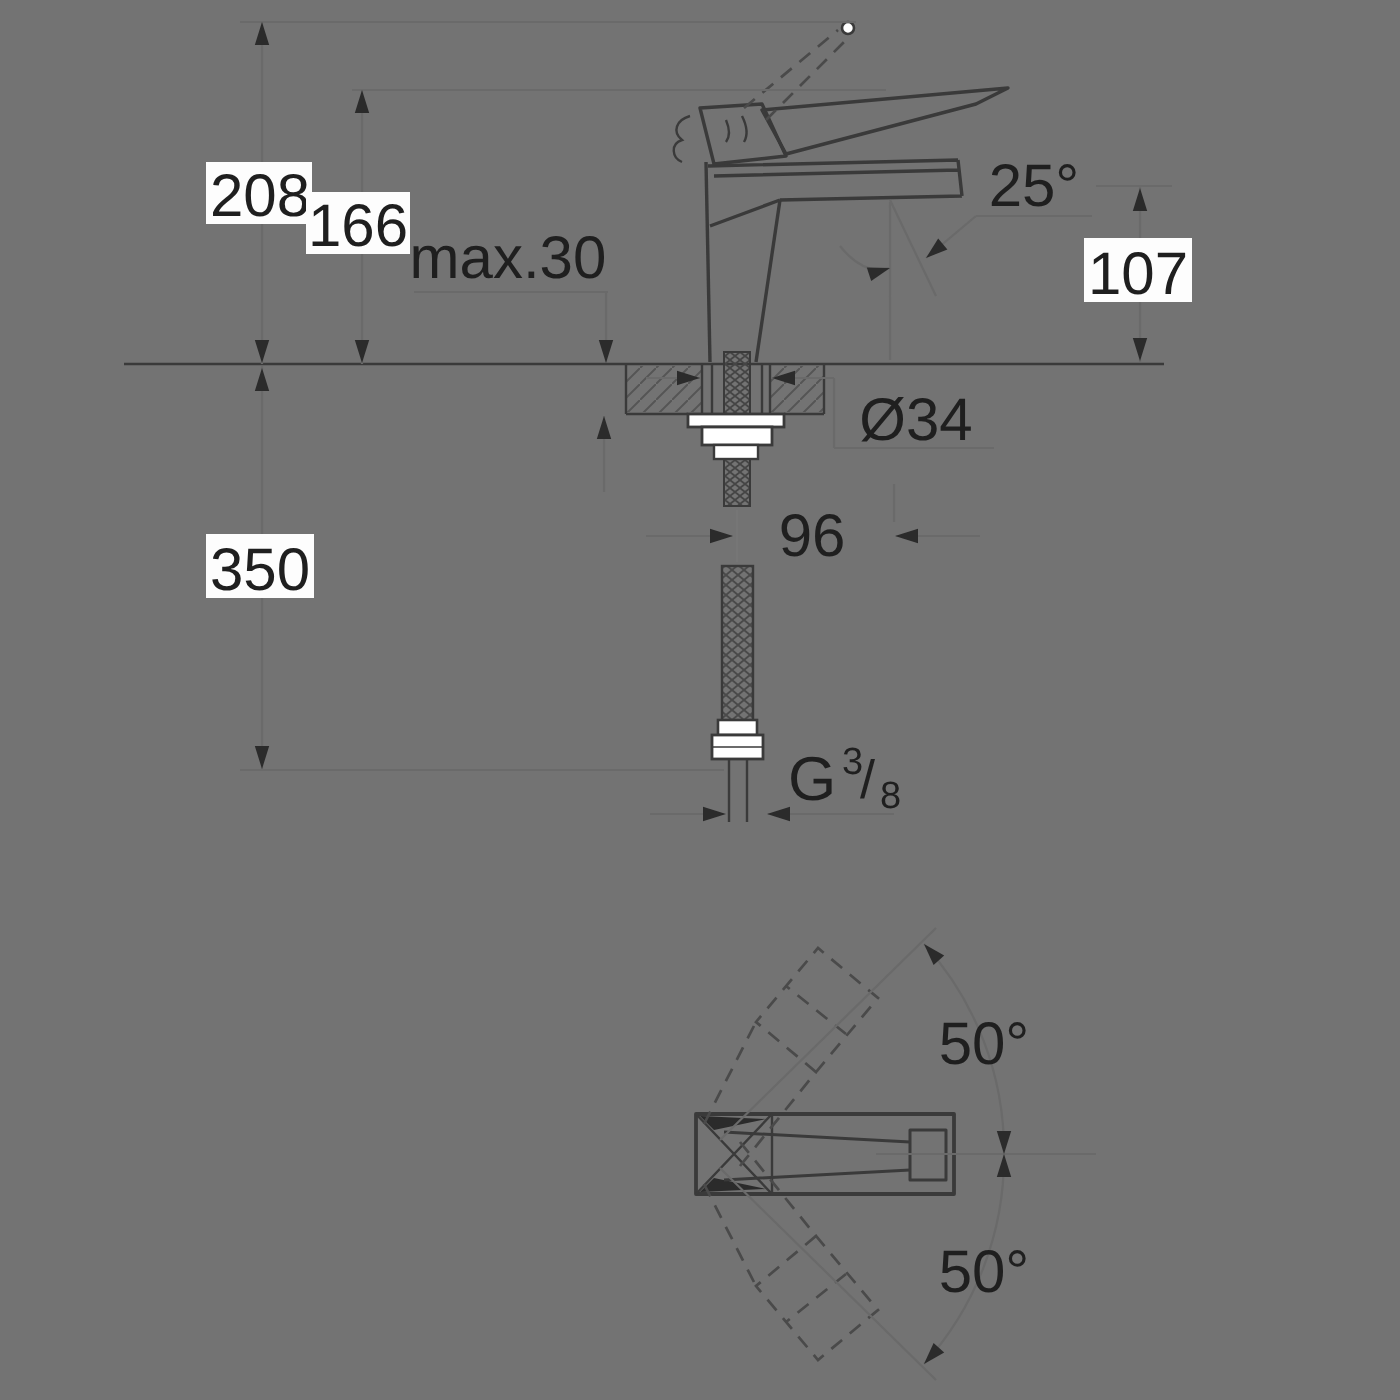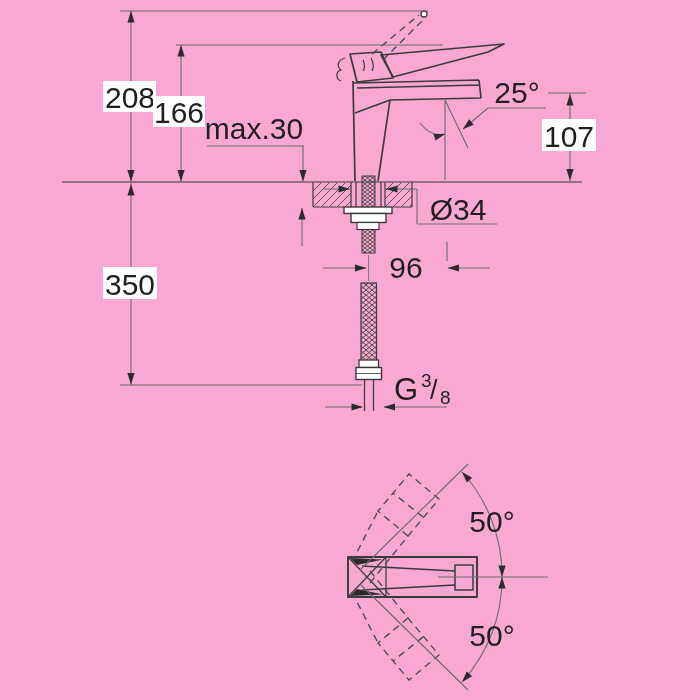--- a/index.html
+++ b/index.html
@@ -3,7 +3,7 @@
 <meta charset="utf-8">
 <style>
   html,body{margin:0;padding:0;background:#ffffff;}
-  .stage{width:700px;height:700px;position:relative;background:#f9a8d4;overflow:hidden;
+  .stage{width:700px;height:700px;position:relative;background:#737373;overflow:hidden;
          font-family:"Liberation Sans", sans-serif;}
   svg{display:block;}
   .dimline{stroke:#6a6a6a;stroke-width:1.1;fill:none;}

